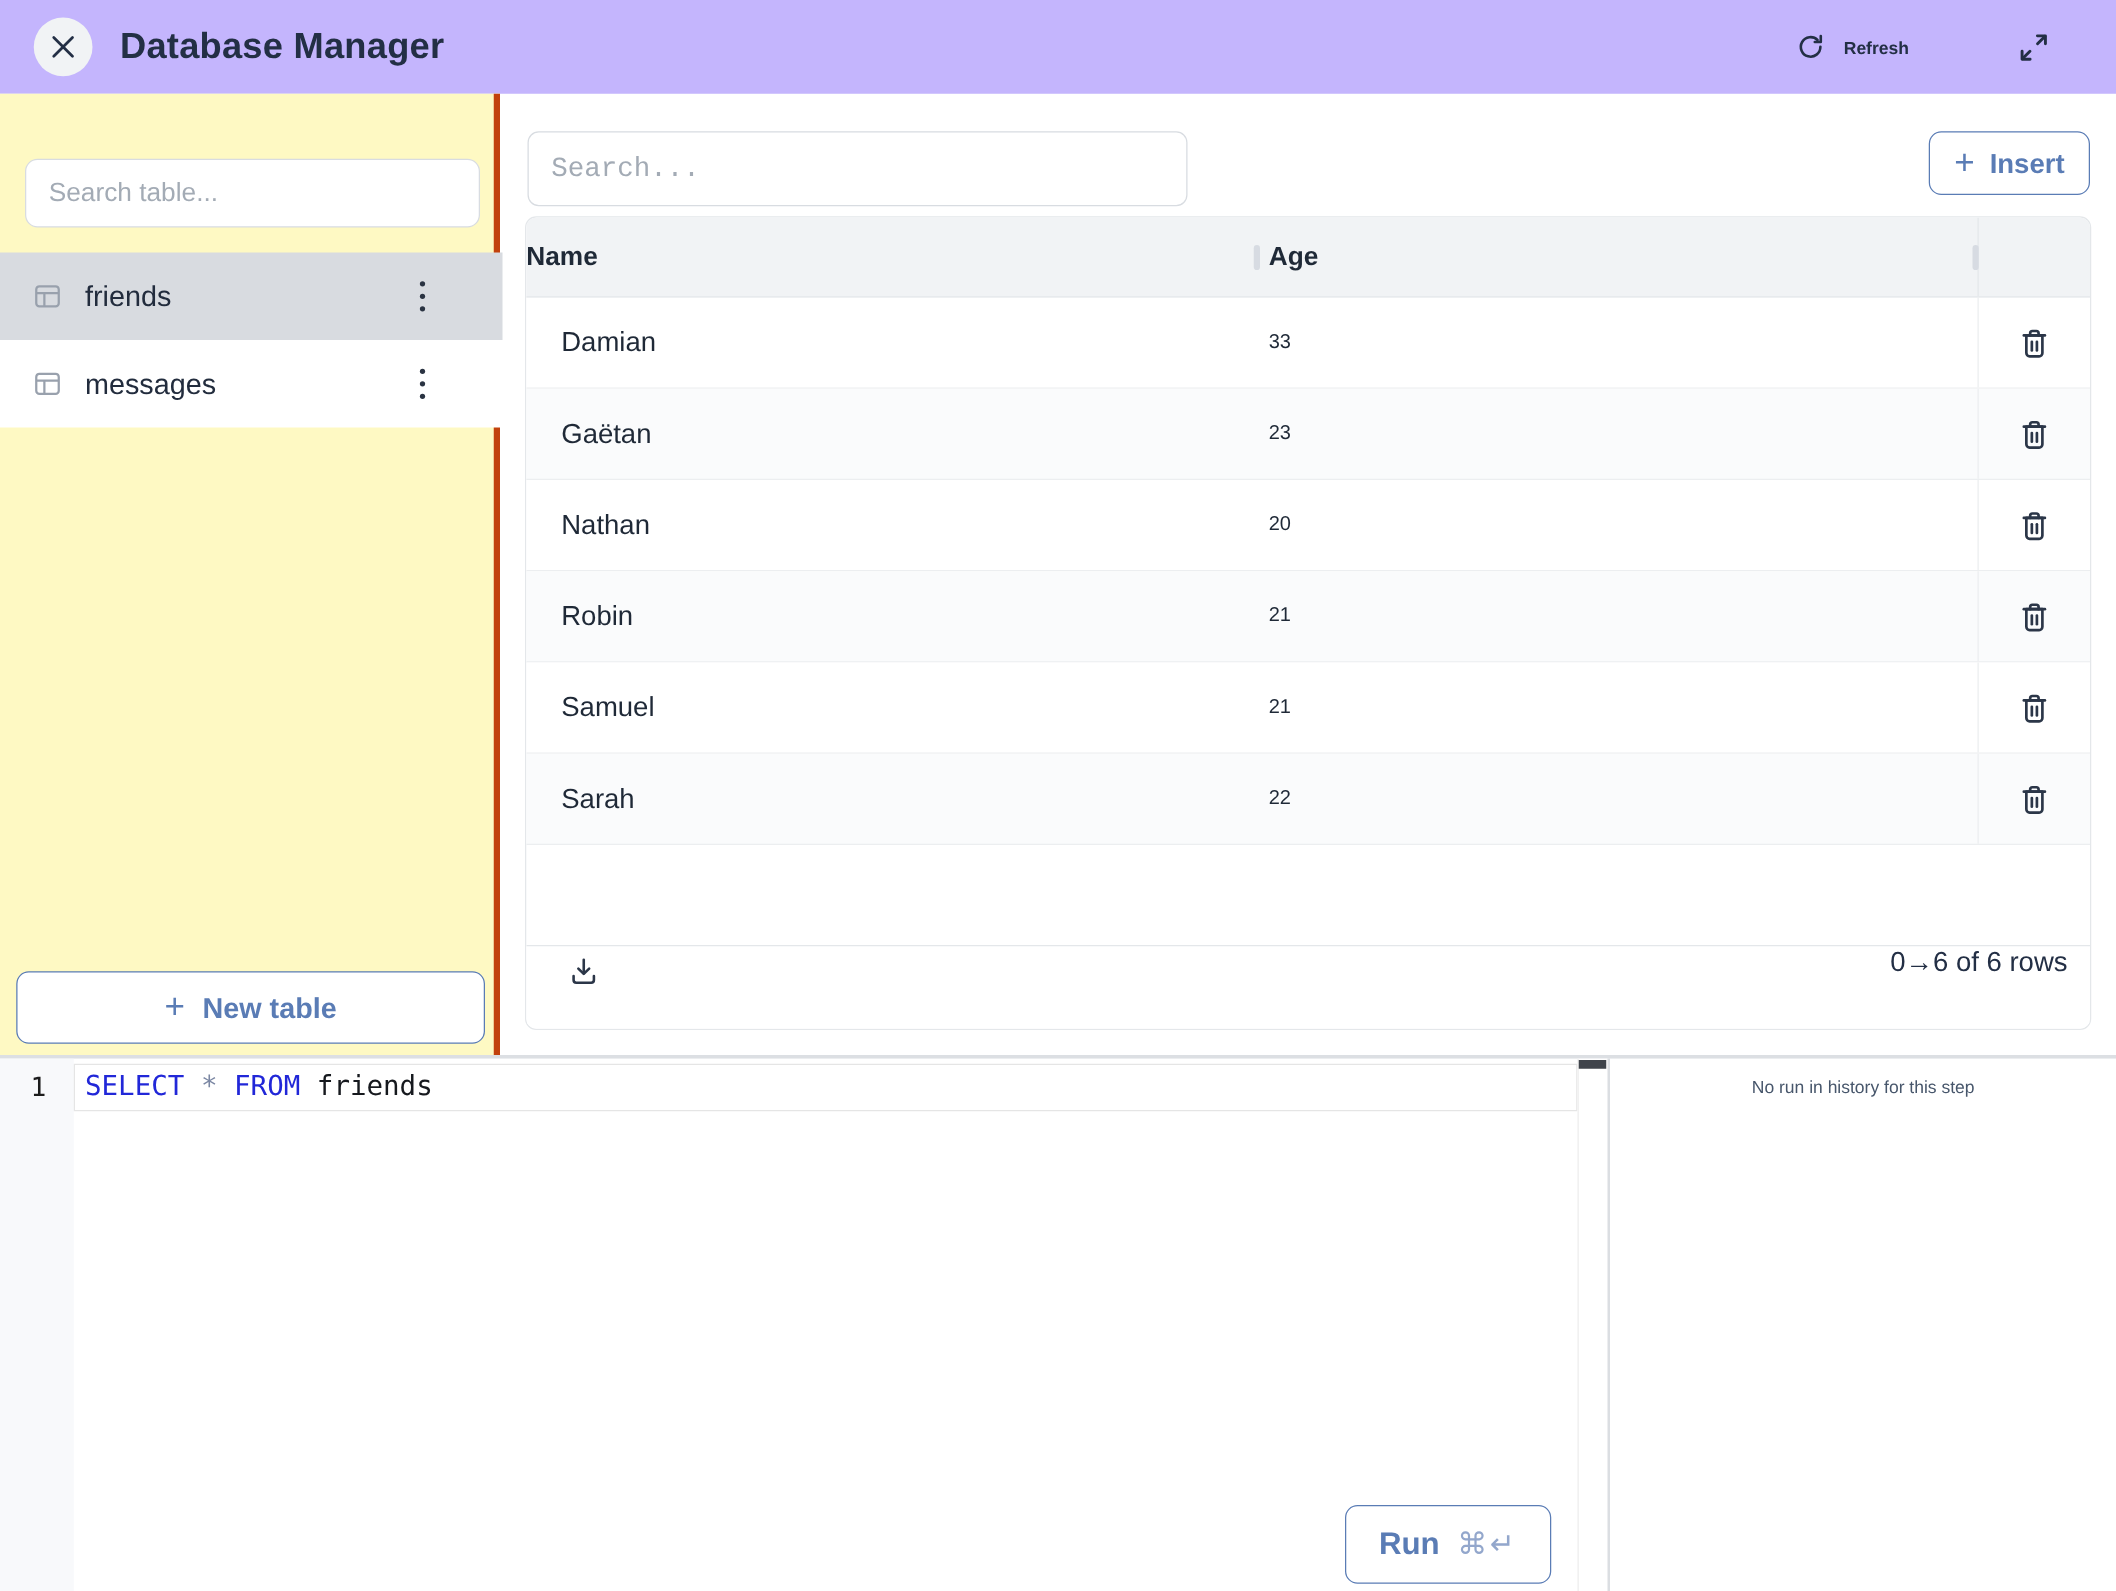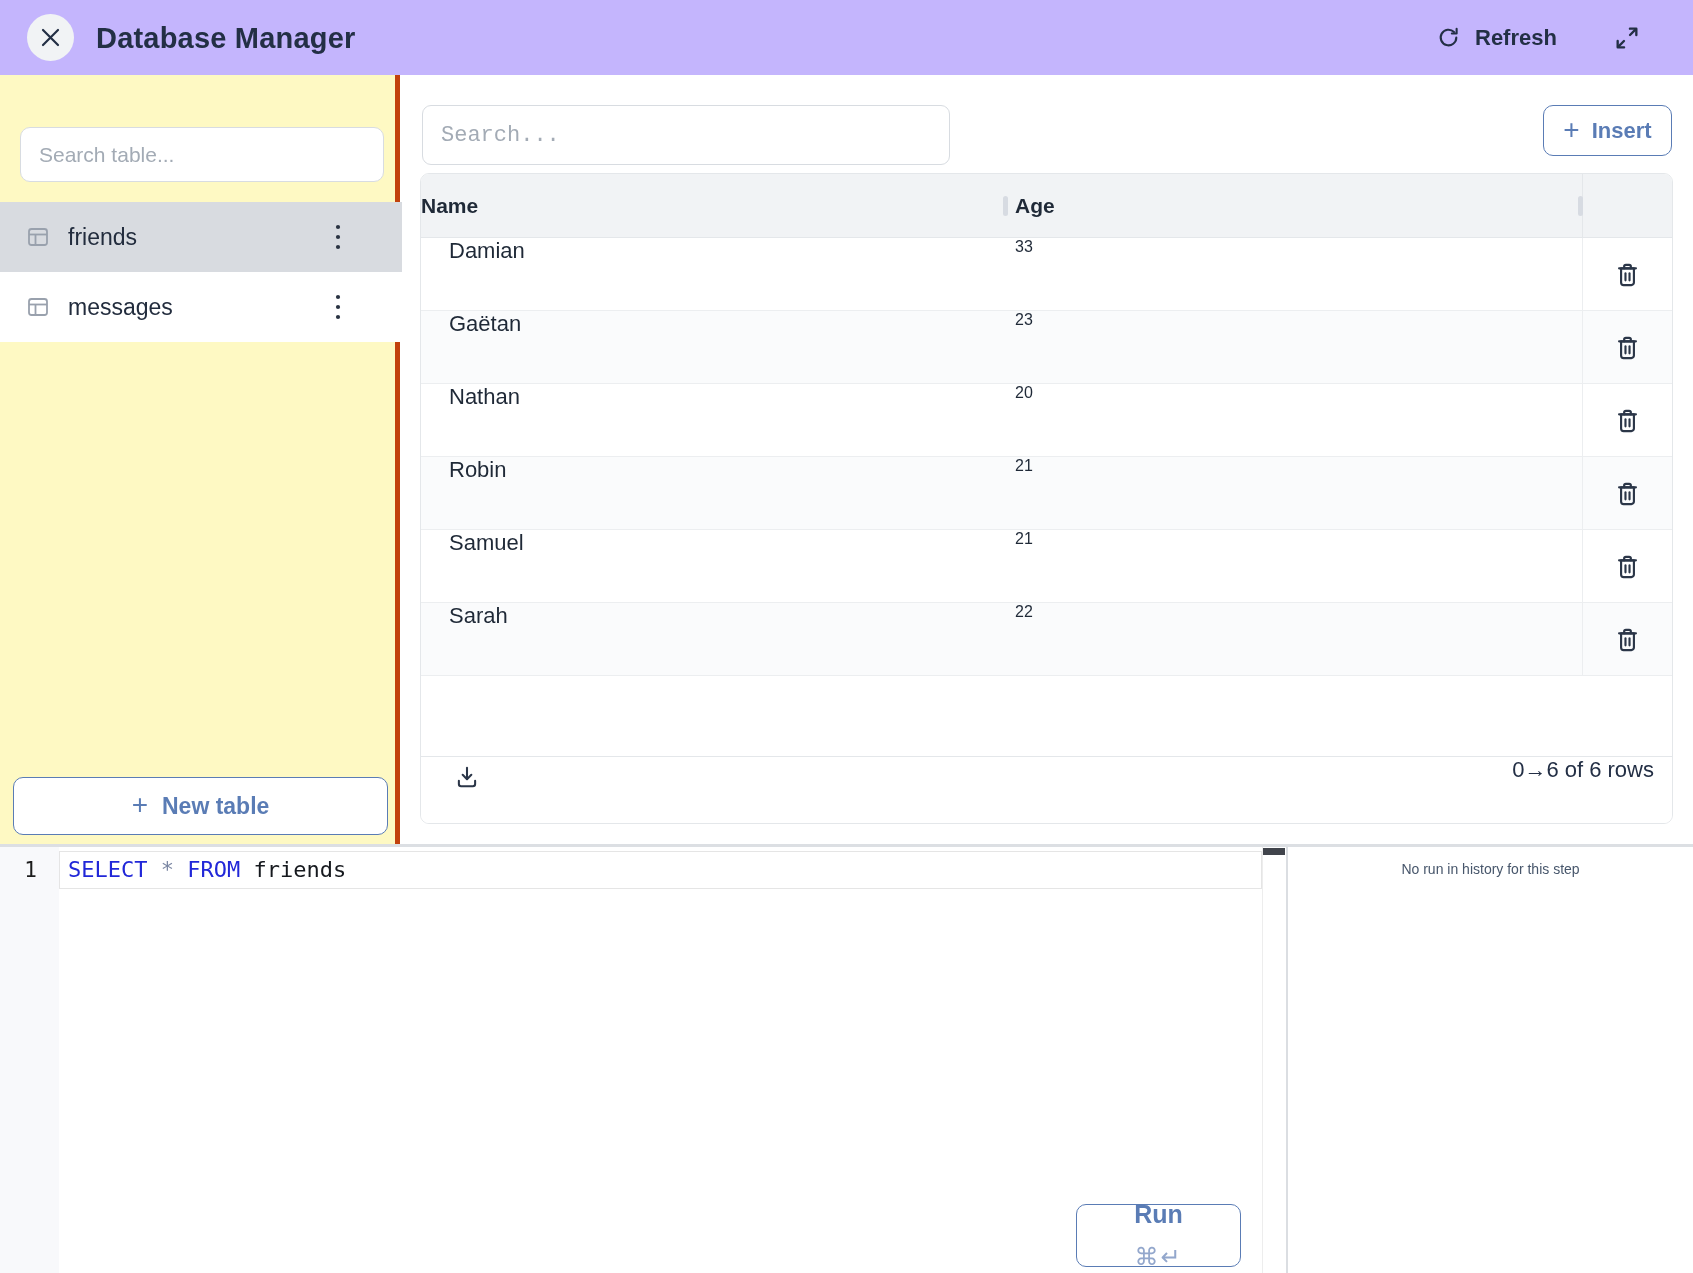--- a/index.html
+++ b/index.html
@@ -15,7 +15,7 @@
                 font-size:29px; font-weight:700; color:#232f45; letter-spacing:.2px; }
   .refresh-btn { position:absolute; left:1436px; top:0; height:75px; display:flex; align-items:center; gap:14px;
                  background:none; border:none; cursor:pointer; font-family:inherit; }
-  .refresh-btn span { font-size:22px; font-weight:600; color:#232f45; }
+  .refresh-btn span { font-size:14px; font-weight:600; color:#232f45; }
   .fullscreen-btn { position:absolute; left:1608px; top:22px; width:38px; height:32px;
                     background:none; border:none; cursor:pointer; display:flex; align-items:center; justify-content:center; }
 

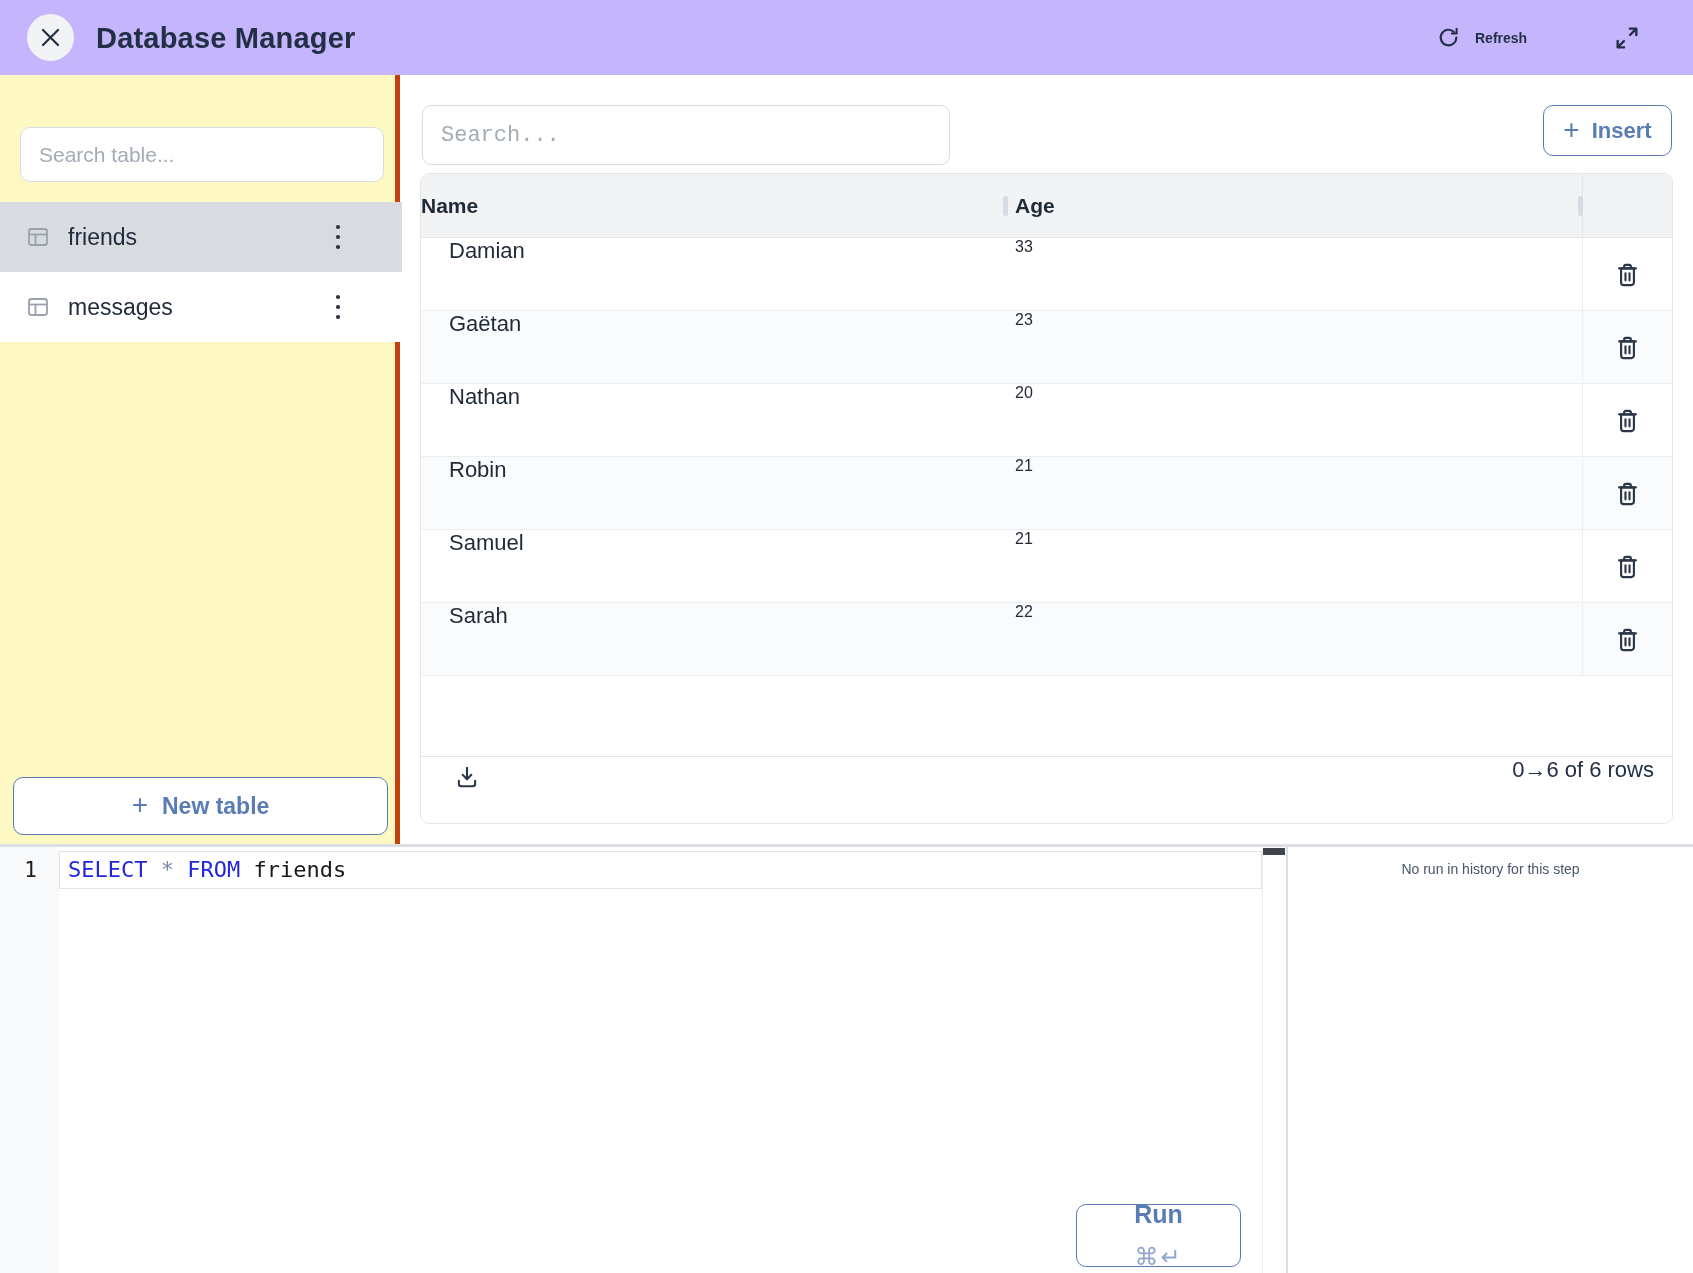--- a/index.html
+++ b/index.html
@@ -55,7 +55,7 @@
   .handle-1 { left:582px; }
   .handle-2 { left:1157px; }
 
-  .tbl-row { display:flex; align-items:flex-start; height:73px; border-bottom:1px solid #eceef0; background:#fff; }
+  .tbl-row { display:flex; align-items:center; height:73px; border-bottom:1px solid #eceef0; background:#fff; }
   .tbl-row:nth-child(even) { background:#fafbfc; }
   .td-name { width:594px; padding-left:28px; font-size:22px; color:#1f2937; cursor:pointer; }
   .td-age  { flex:1; font-size:16px; color:#1f2937; cursor:pointer; }

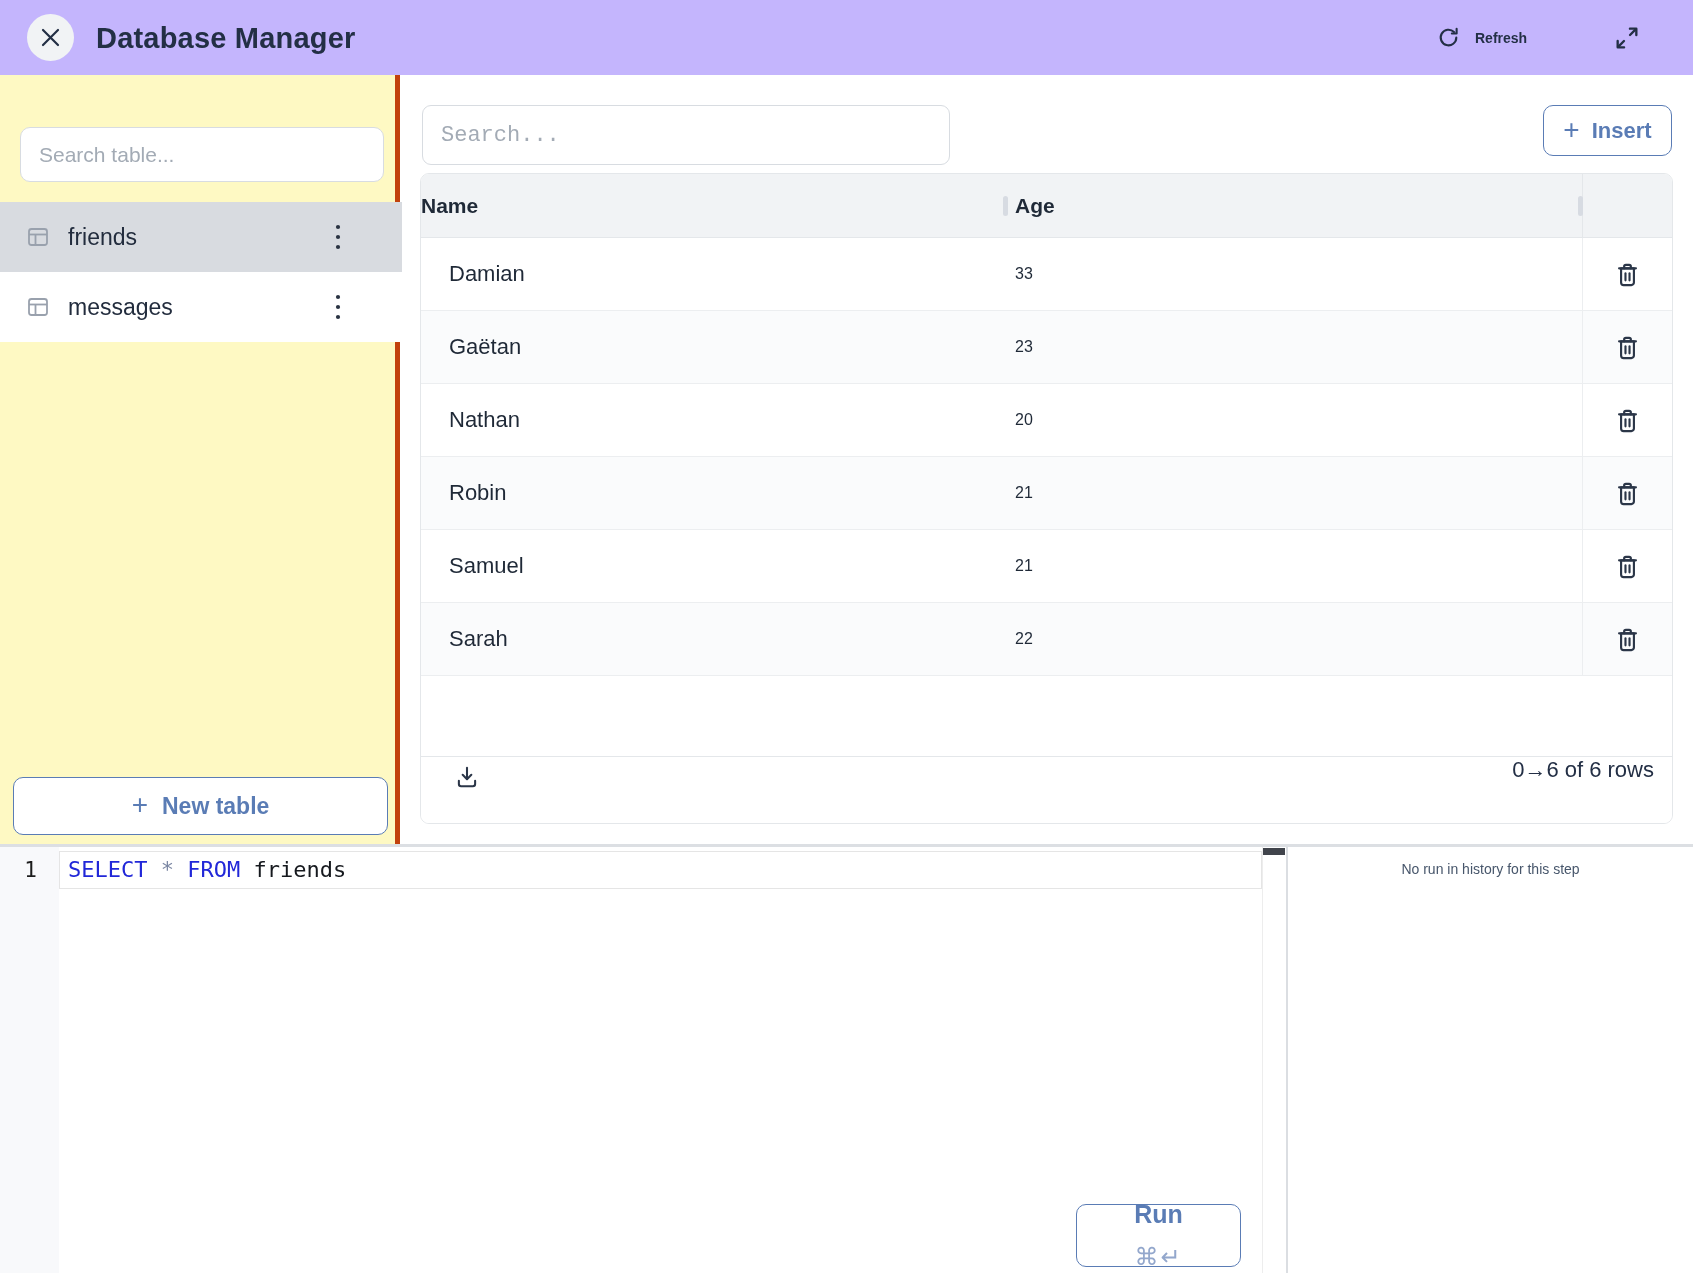--- a/index.html
+++ b/index.html
@@ -86,7 +86,7 @@
   .vthumb { position:absolute; left:0; top:1px; width:22px; height:7px; background:#40444b; cursor:pointer; }
   .run-btn { position:absolute; left:1076px; top:357px; width:165px; height:63px; background:#fff;
              border:1.5px solid #5a7cb5; border-radius:10px; cursor:pointer; font-family:inherit;
-             display:flex; align-items:center; justify-content:center; gap:14px;flex-direction:column; }
+             display:flex; align-items:center; justify-content:center; gap:14px; }
   .run-label { font-size:25px; font-weight:700; color:#5a7cb5; }
   .run-keys { font-size:24px; color:#93a7cc; letter-spacing:2px; }
 

